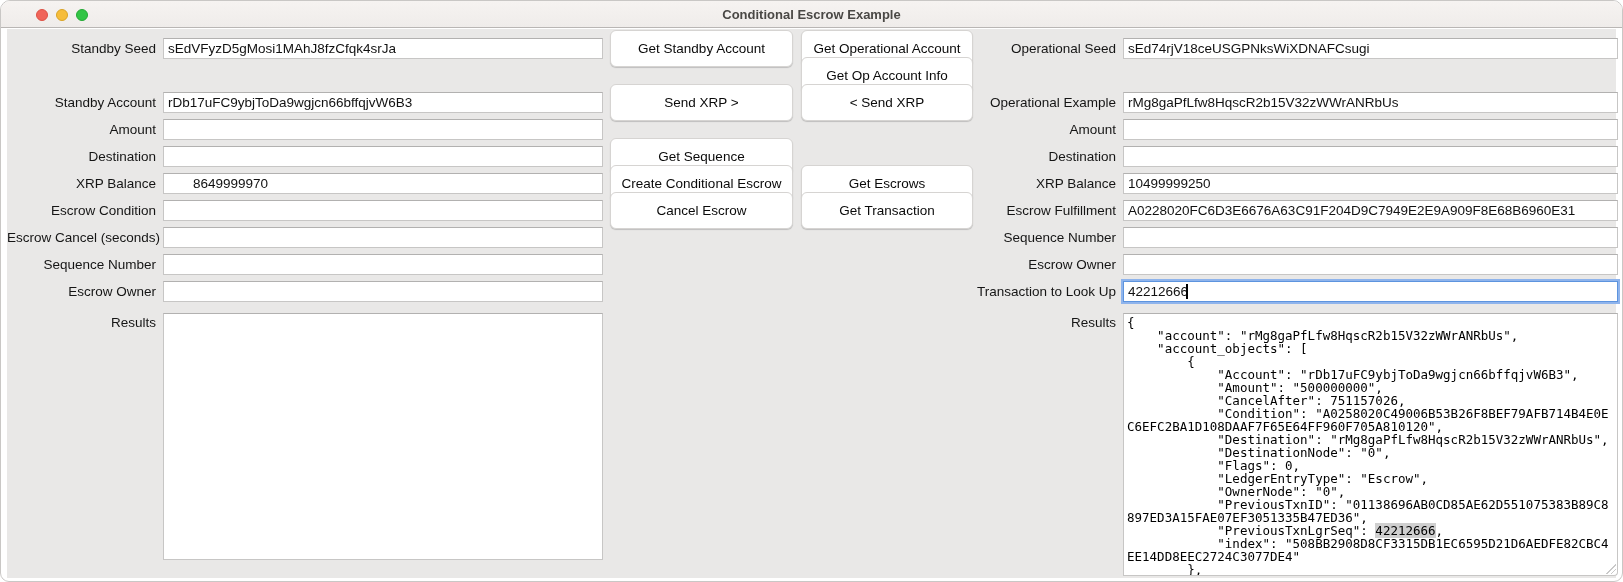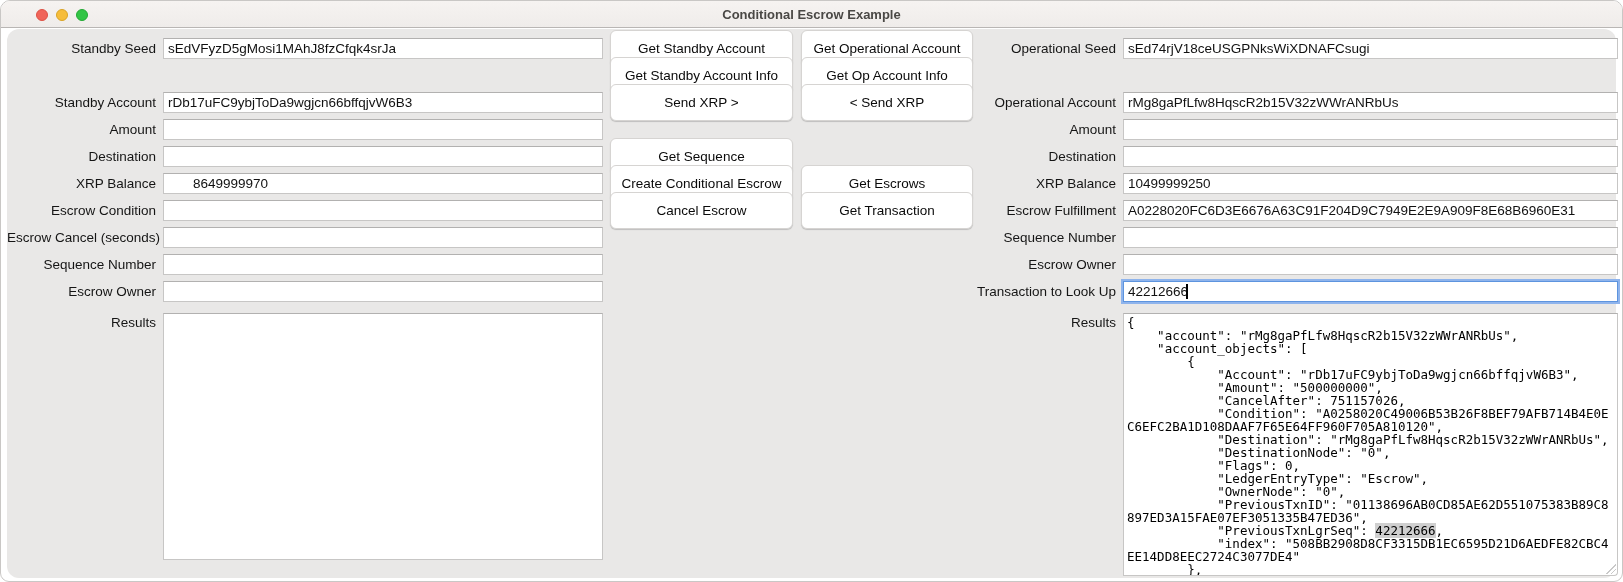--- a/index.html
+++ b/index.html
@@ -15,7 +15,7 @@
   .tl.grn   { left:75px; background:var(--tl-green); border:0.5px solid #24a934; }
 
   
-  .content { position:absolute; left:6px; right:6px; top:28px; height:549px; background:#e9e8e7;border-radius:12px; }
+  .content { position:absolute; left:6px; right:6px; top:28px; height:549px; background:#e9e8e7; }
   .grid { display:grid; grid-template-columns:156px 440px 7px 183px 8px 172px 150px 495px; grid-template-rows:repeat(10,27px) auto; padding-top:6px; }
 
   .lbl { font-size:13.5px; color:#151515; text-align:right; padding-right:7px; align-self:center; white-space:nowrap; }

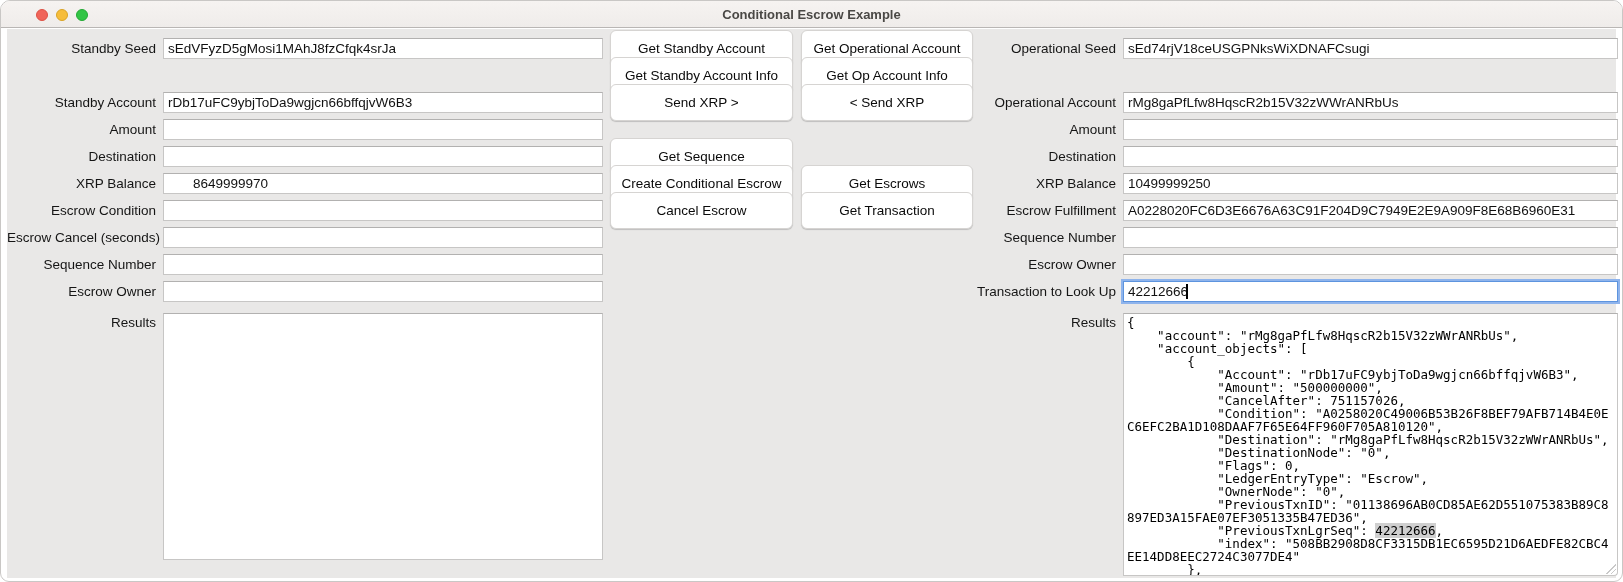--- a/index.html
+++ b/index.html
@@ -58,7 +58,6 @@
       <div class="lbl" style="grid-area:1/7">Operational Seed</div>
       <input class="entry" style="grid-area: 1 / 8;" value="sEd74rjV18ceUSGPNksWiXDNAFCsugi">
 
-      <button class="btn" style="grid-area:2/4">Get Standby Account Info</button>
       <button class="btn" style="grid-area:2/6">Get Op Account Info</button>
 
       <div class="lbl" style="grid-area:3/1">Standby Account</div>

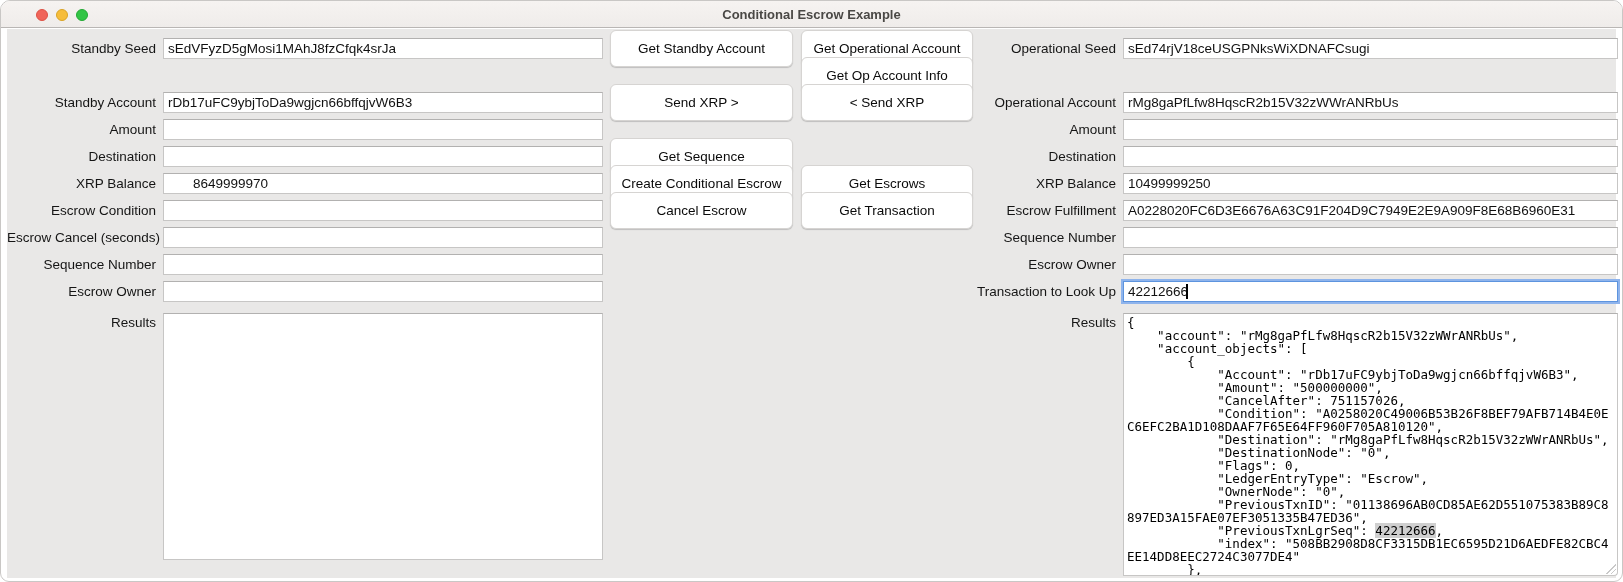--- a/index.html
+++ b/index.html
@@ -64,7 +64,7 @@
       <input class="entry" style="grid-area: 3 / 2;" value="rDb17uFC9ybjToDa9wgjcn66bffqjvW6B3">
       <button class="btn" style="grid-area:3/4">Send XRP &gt;</button>
       <button class="btn" style="grid-area:3/6">&lt; Send XRP</button>
-      <div class="lbl" style="grid-area:3/7">Operational Account</div>
+      <div class="lbl" style="grid-area:3/7">Operational Example</div>
       <input class="entry" style="grid-area: 3 / 8;" value="rMg8gaPfLfw8HqscR2b15V32zWWrANRbUs">
 
       <div class="lbl" style="grid-area:4/1">Amount</div>

